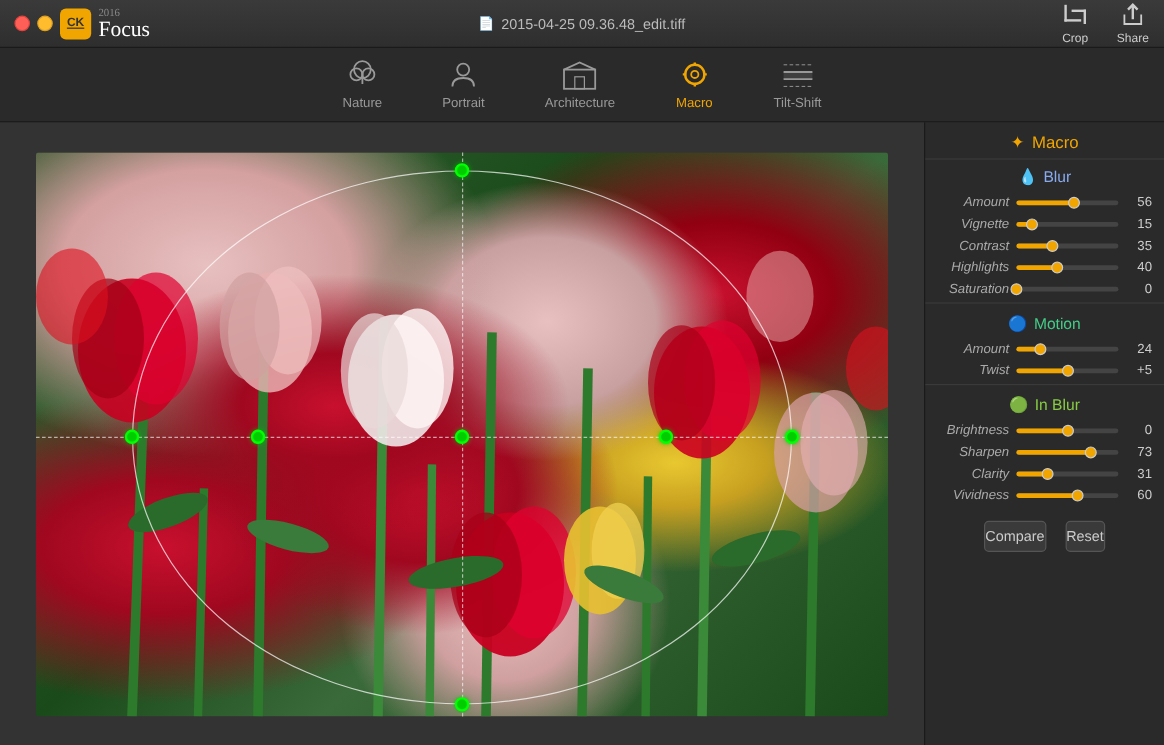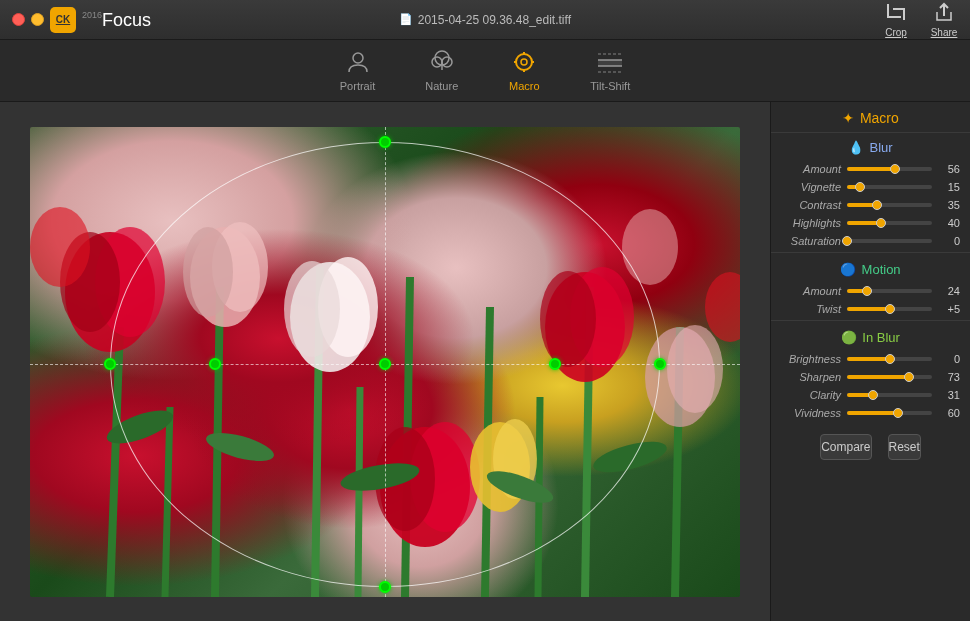--- a/index.html
+++ b/index.html
@@ -60,8 +60,9 @@
     }
     .app-name-wrap {
       display: flex;
-      flex-direction: row;
+      flex-direction: column;
       line-height: 1;
+      font-family: Liberation Serif, serif;
     }
     .app-year {
       font-size: 9px;

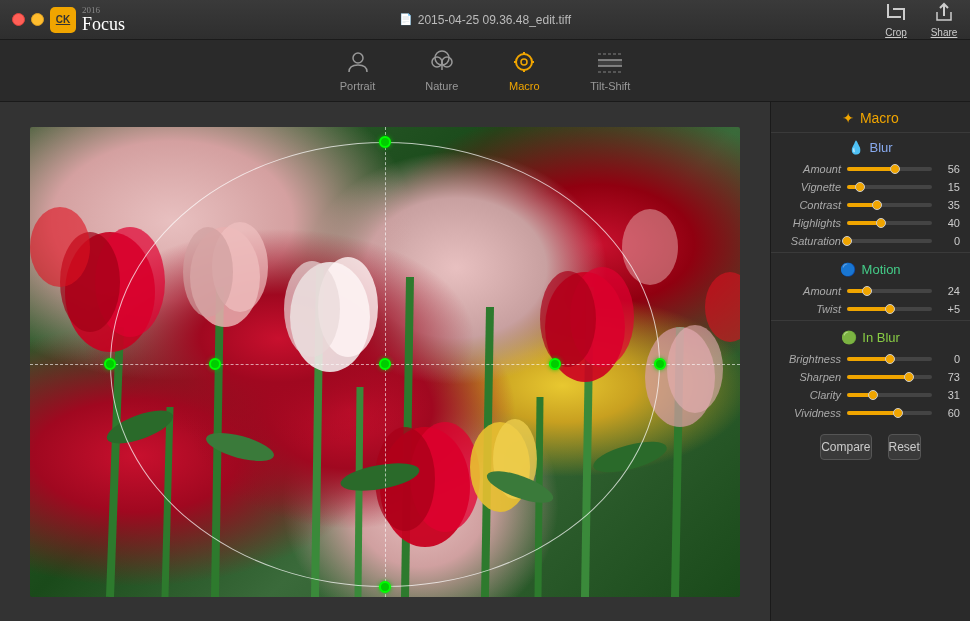--- a/index.html
+++ b/index.html
@@ -91,7 +91,6 @@
       gap: 20px;
       align-items: center;
       margin-left: auto;
-      text-decoration: underline;
     }
     .tb-btn {
       display: flex;

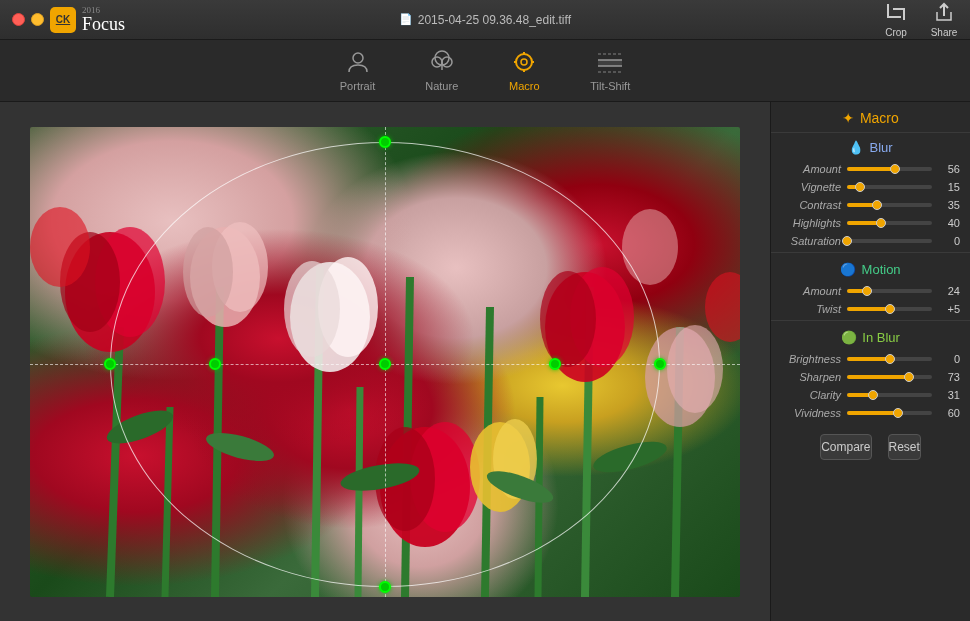--- a/index.html
+++ b/index.html
@@ -372,16 +372,6 @@
   <div class="tool-item">
     <div class="tool-icon">
       <svg width="28" height="26" viewBox="0 0 28 26">
-        <circle cx="14" cy="8" r="5" stroke="#999" stroke-width="1.5" fill="none"></circle>
-        <path d="M5 22 Q5 15 14 15 Q23 15 23 22" stroke="#999" stroke-width="1.5" fill="none"></path>
-      </svg>
-    </div>
-    <span class="tool-label">Portrait</span>
-  </div>
-
-  <div class="tool-item">
-    <div class="tool-icon">
-      <svg width="28" height="26" viewBox="0 0 28 26">
         <path d="M14 20 L14 10" stroke="#999" stroke-width="1.5"></path>
         <circle cx="14" cy="8" r="7" stroke="#999" stroke-width="1.5" fill="none"></circle>
         <circle cx="9" cy="12" r="5" stroke="#999" stroke-width="1.5" fill="none"></circle>
@@ -389,6 +379,16 @@
       </svg>
     </div>
     <span class="tool-label">Nature</span>
+  </div>
+
+  <div class="tool-item">
+    <div class="tool-icon">
+      <svg width="28" height="26" viewBox="0 0 28 26">
+        <circle cx="14" cy="8" r="5" stroke="#999" stroke-width="1.5" fill="none"></circle>
+        <path d="M5 22 Q5 15 14 15 Q23 15 23 22" stroke="#999" stroke-width="1.5" fill="none"></path>
+      </svg>
+    </div>
+    <span class="tool-label">Portrait</span>
   </div>
 
 

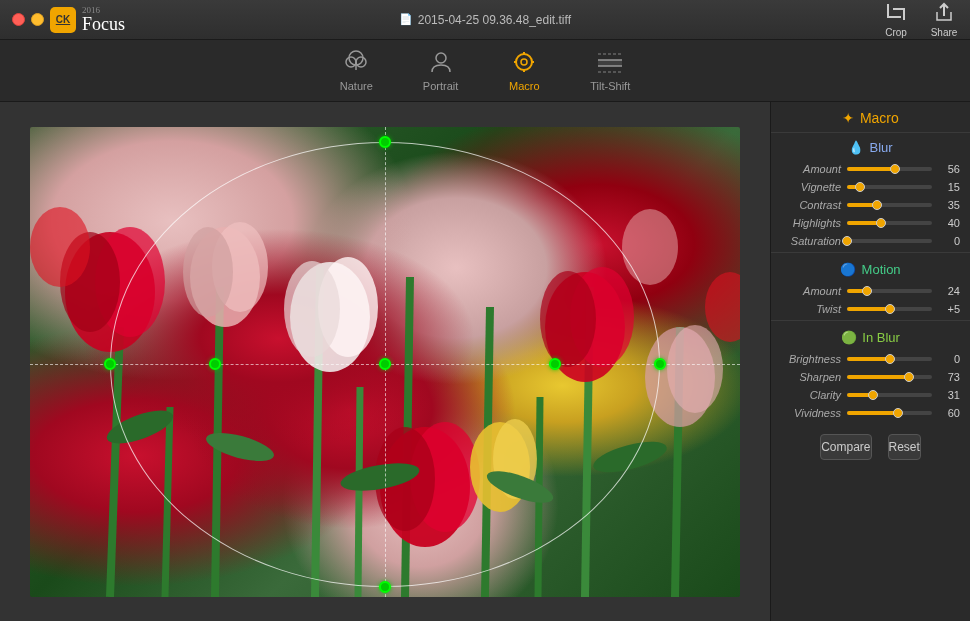--- a/index.html
+++ b/index.html
@@ -391,6 +391,16 @@
     <span class="tool-label">Portrait</span>
   </div>
 
+  <div class="tool-item">
+    <div class="tool-icon">
+      <svg width="32" height="26" viewBox="0 0 32 26">
+        <rect x="3" y="8" width="26" height="16" stroke="#999" stroke-width="1.5" fill="none"></rect>
+        <path d="M3 8 L16 2 L29 8" stroke="#999" stroke-width="1.5" fill="none"></path>
+        <rect x="12" y="14" width="8" height="10" stroke="#999" stroke-width="1" fill="none"></rect>
+      </svg>
+    </div>
+    <span class="tool-label">Architecture</span>
+  </div>
 
   <div class="tool-item active">
     <div class="tool-icon">

